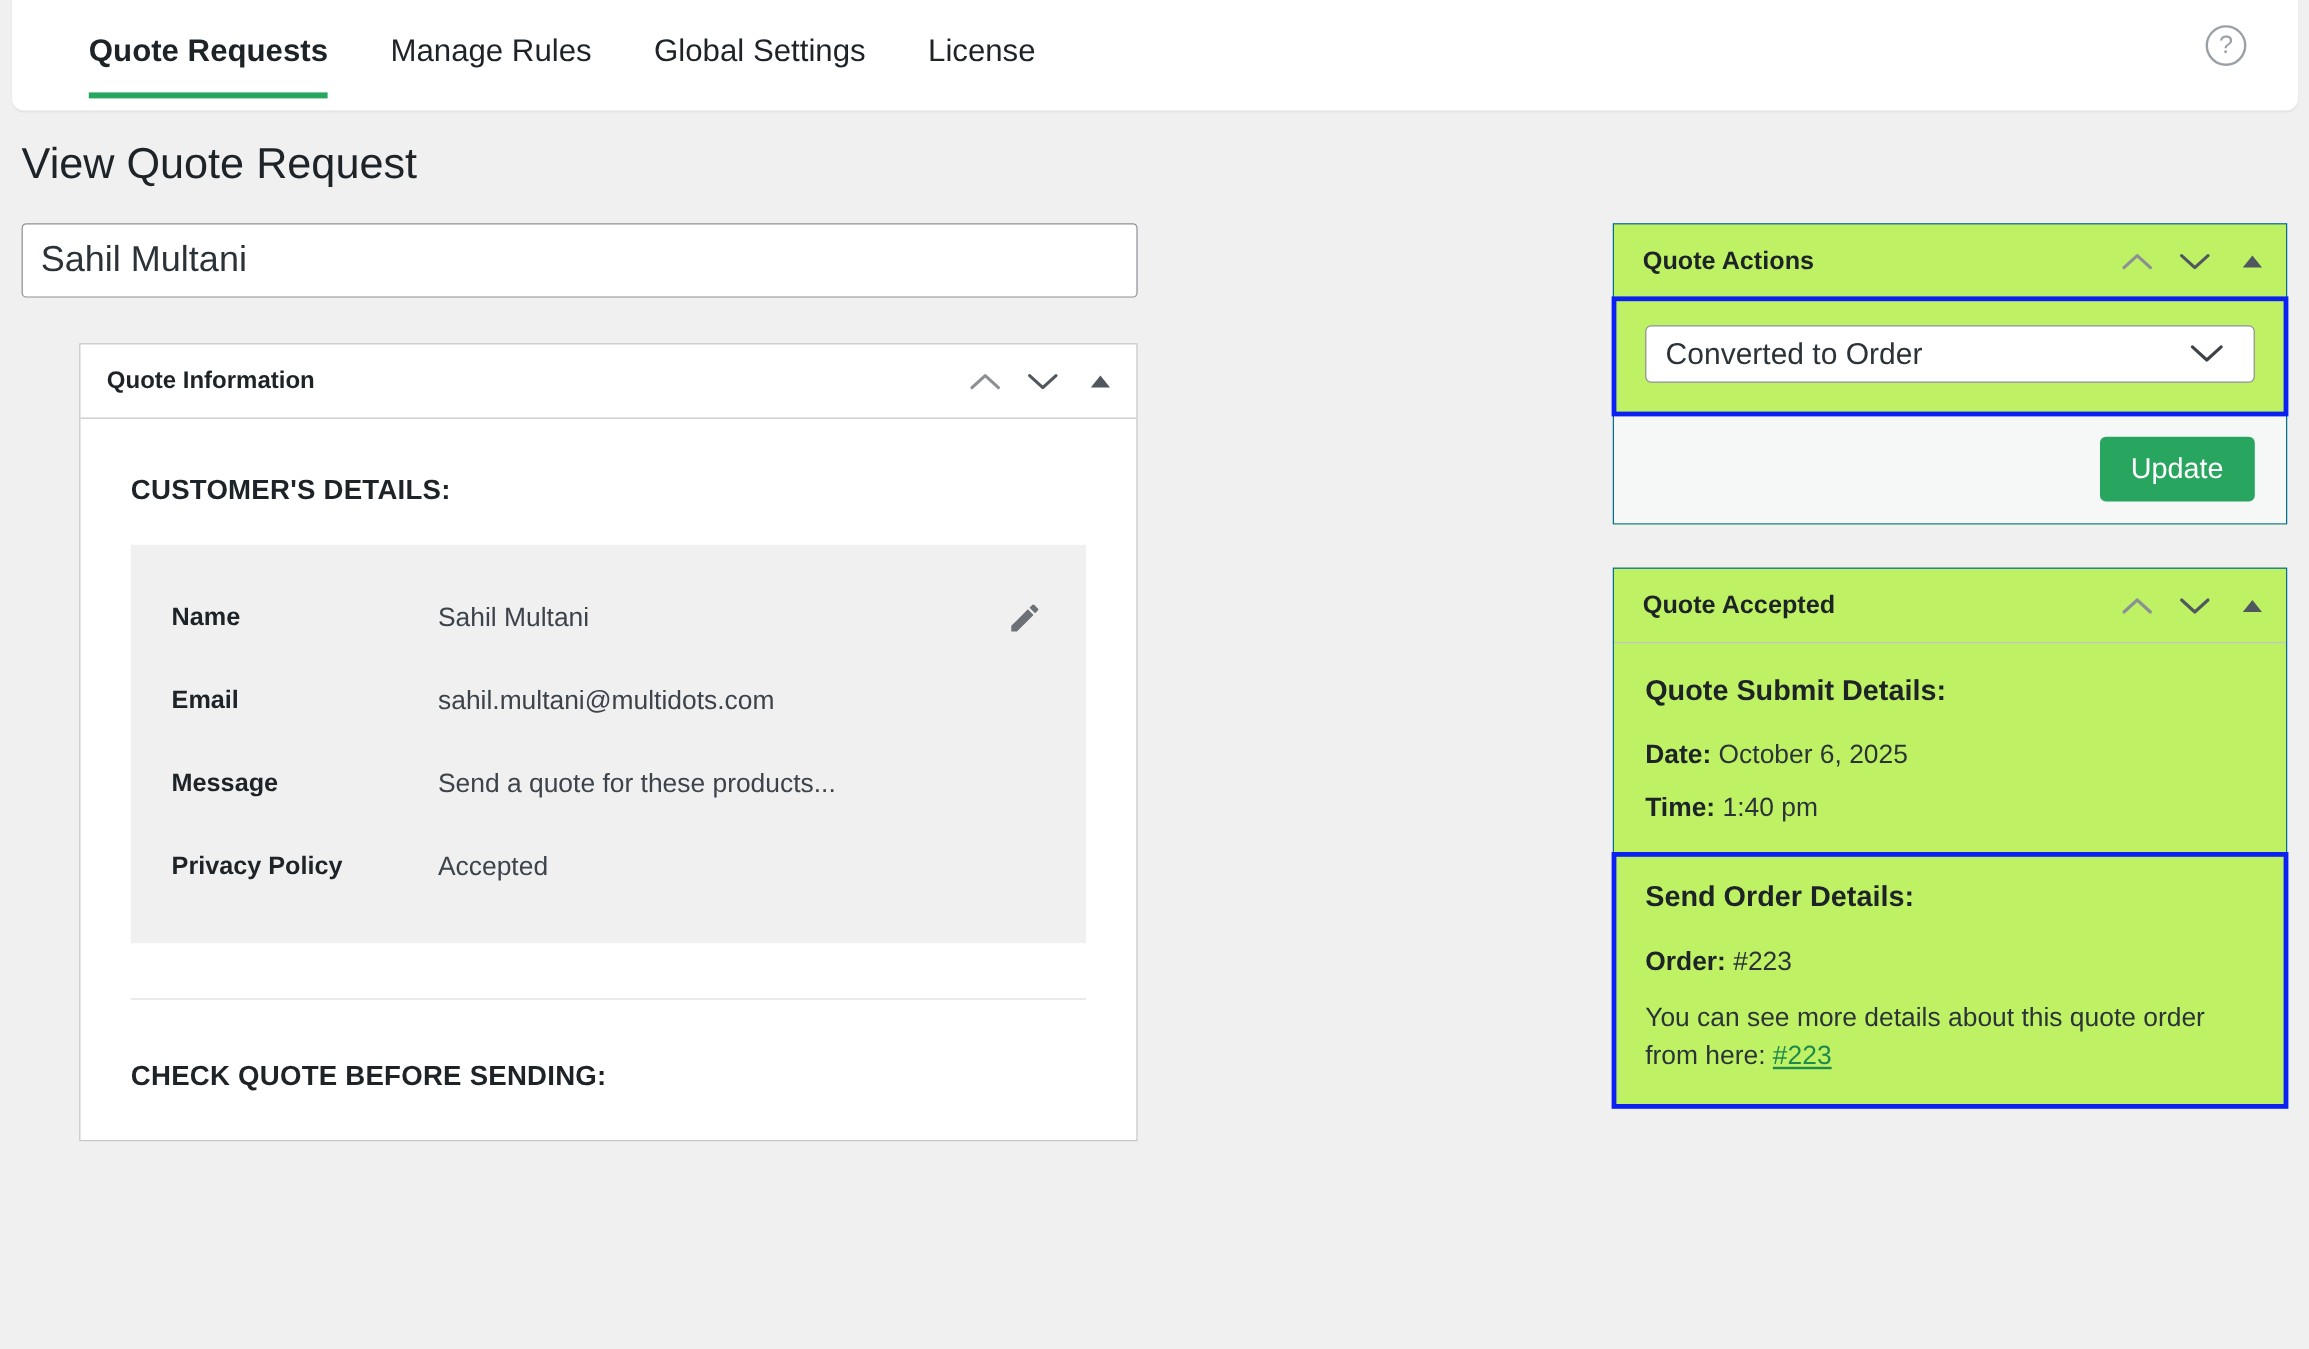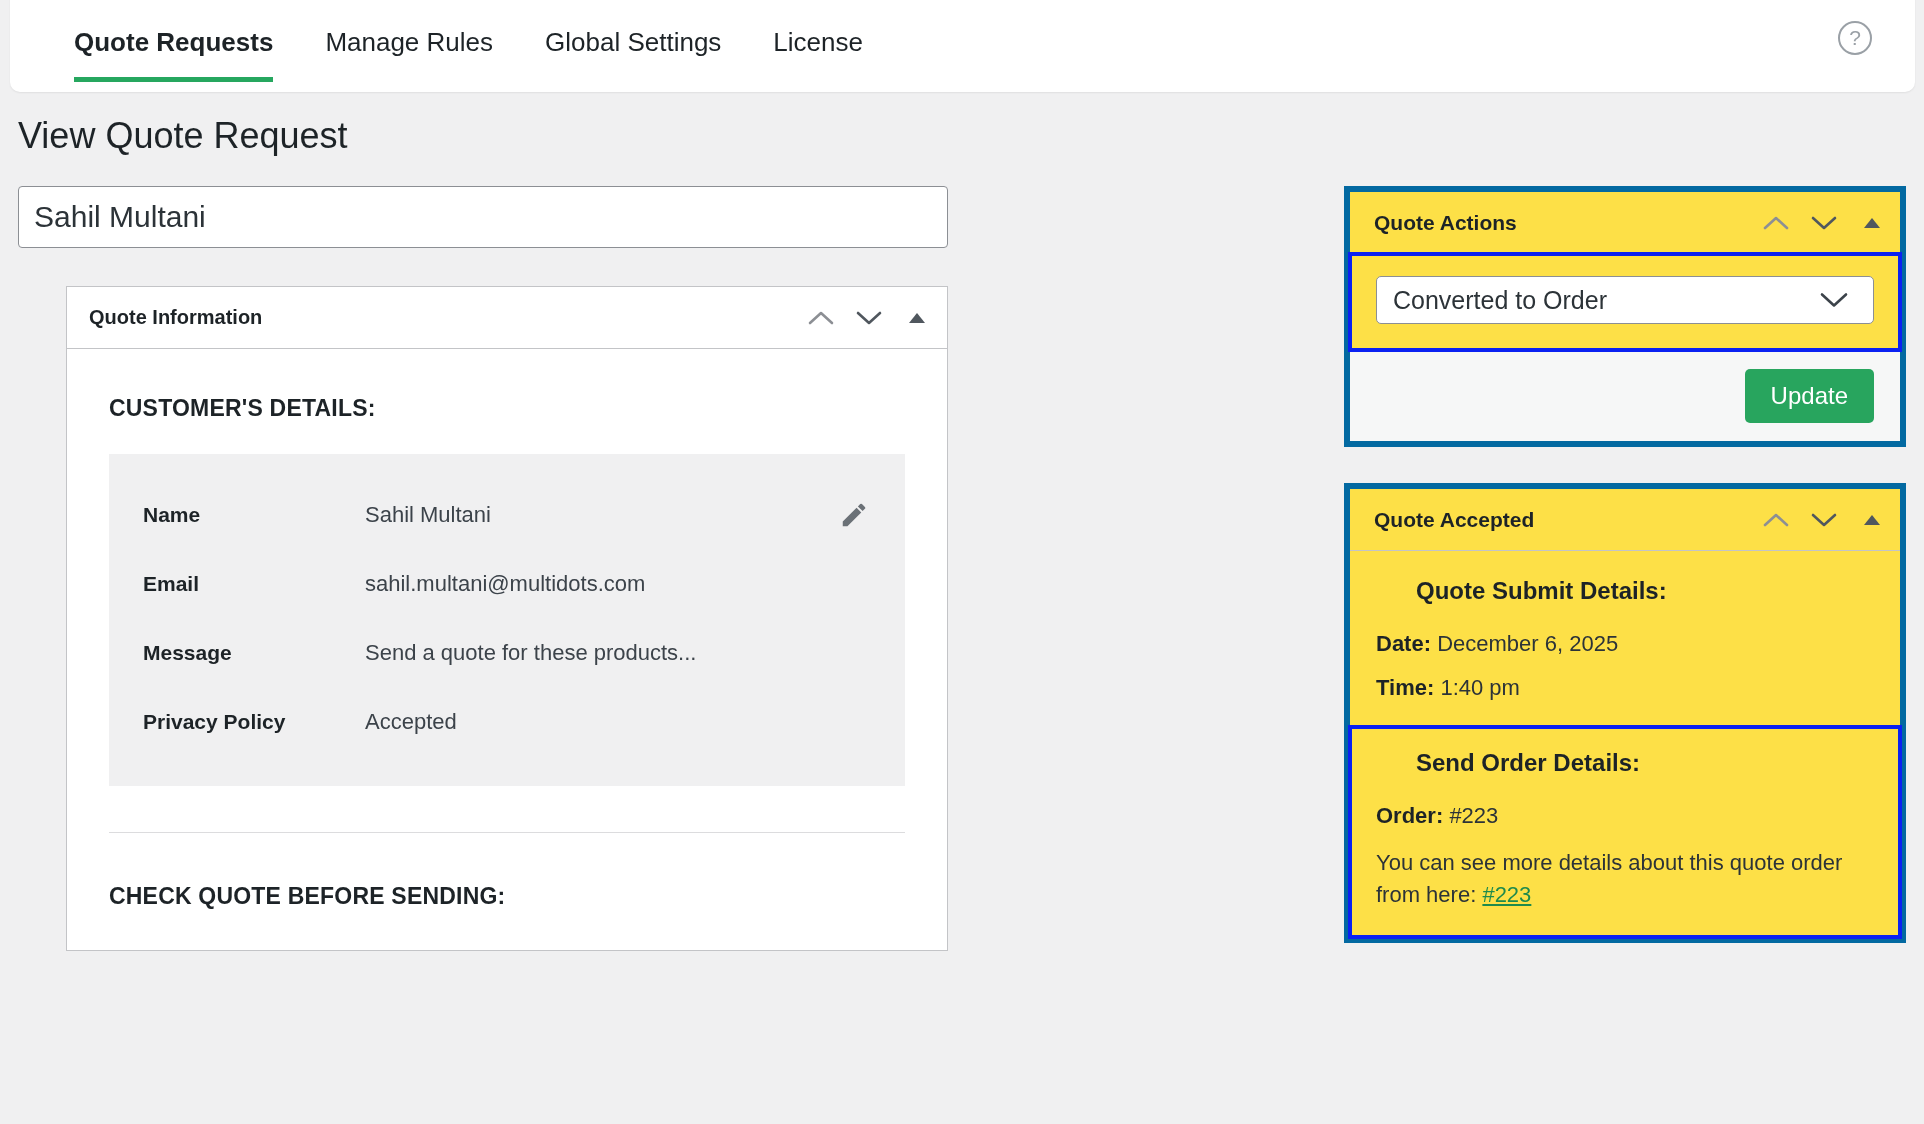--- a/index.html
+++ b/index.html
@@ -171,8 +171,8 @@
     width: 562px;
   }
   .side-panel {
-    background: #fde047;
-    border: 6px solid #0369a1;
+    background: #bef264;
+    border: 1px solid #0369a1;
   }
   .side-panel + .side-panel { margin-top: 36px; }
   .side-header {

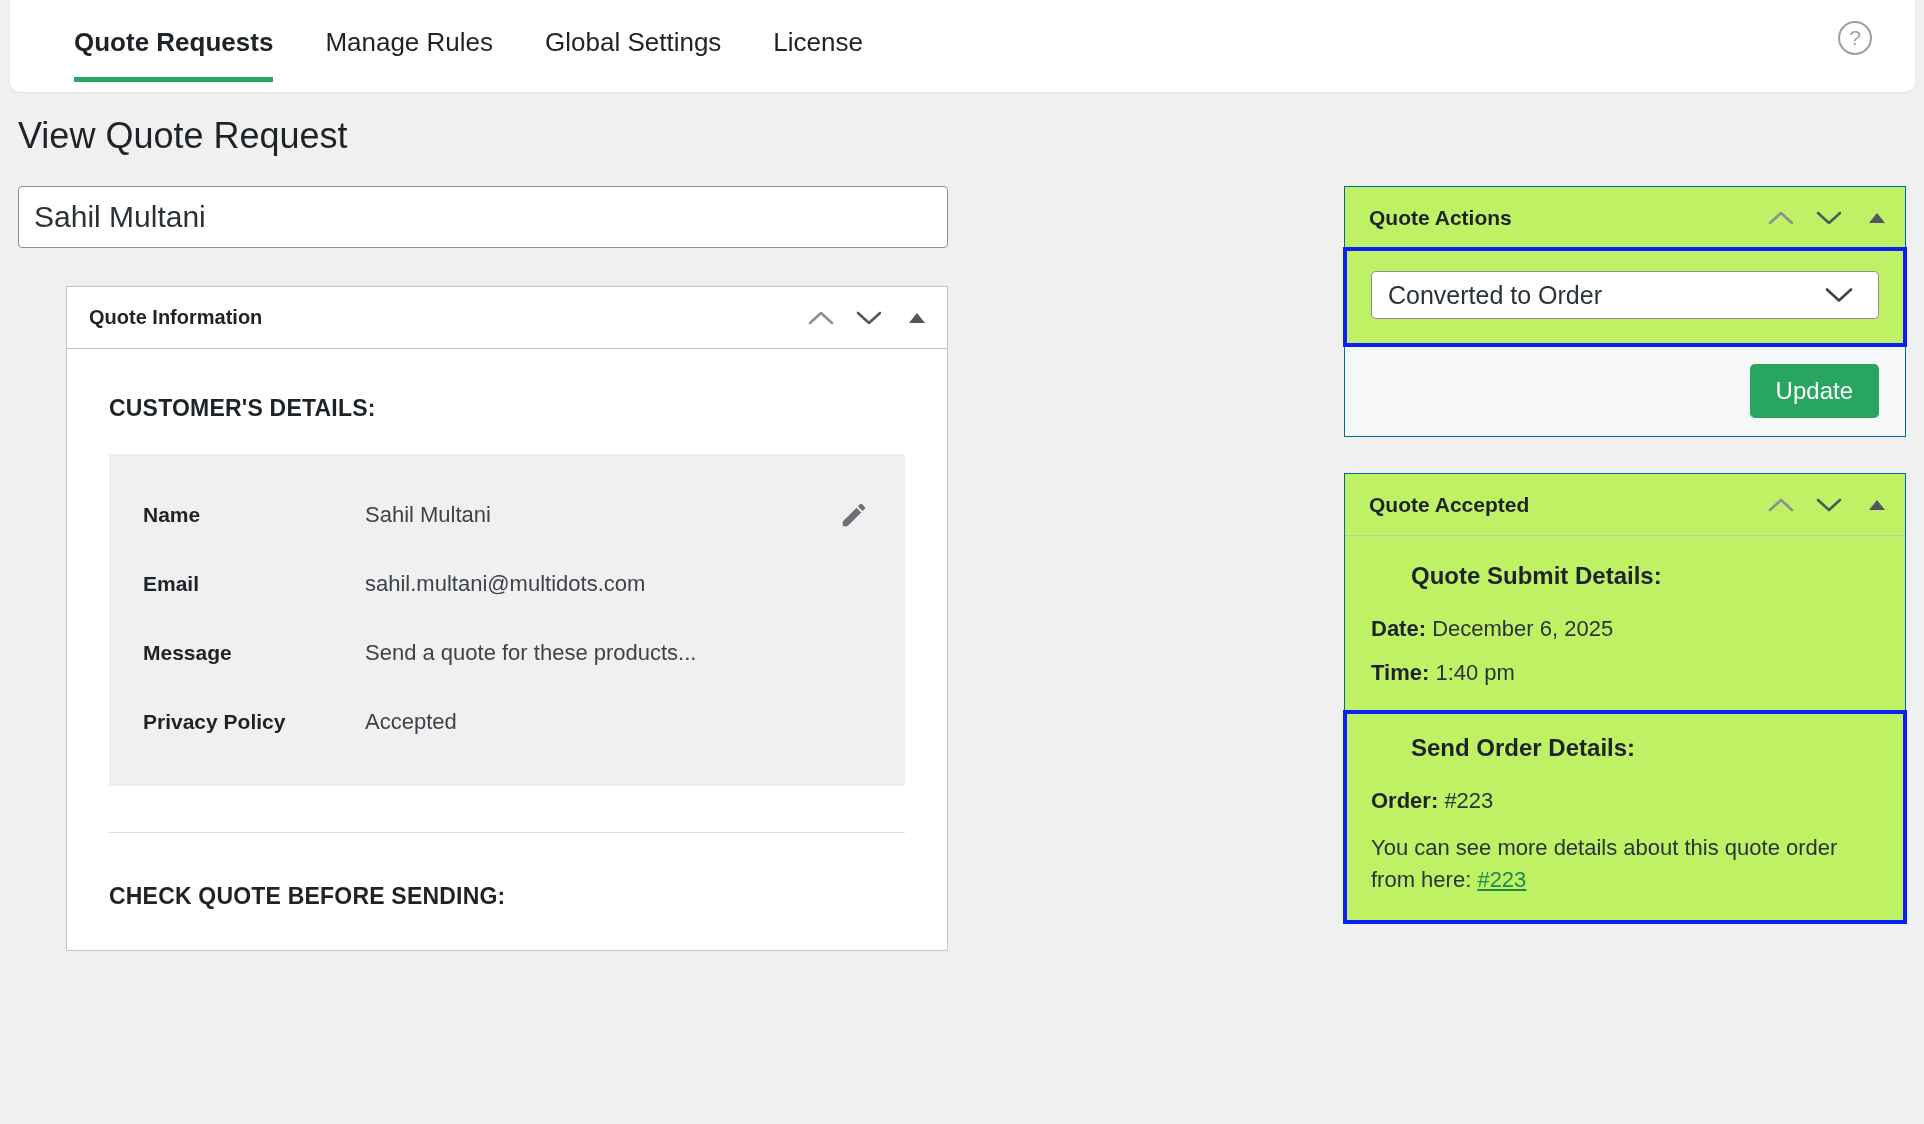--- a/index.html
+++ b/index.html
@@ -238,7 +238,6 @@
     font-weight: bold;
     color: #1d2327;
     margin-bottom: 26px;
-    margin-left: 40px;
   }
   .sb-line {
     font-size: 22px;

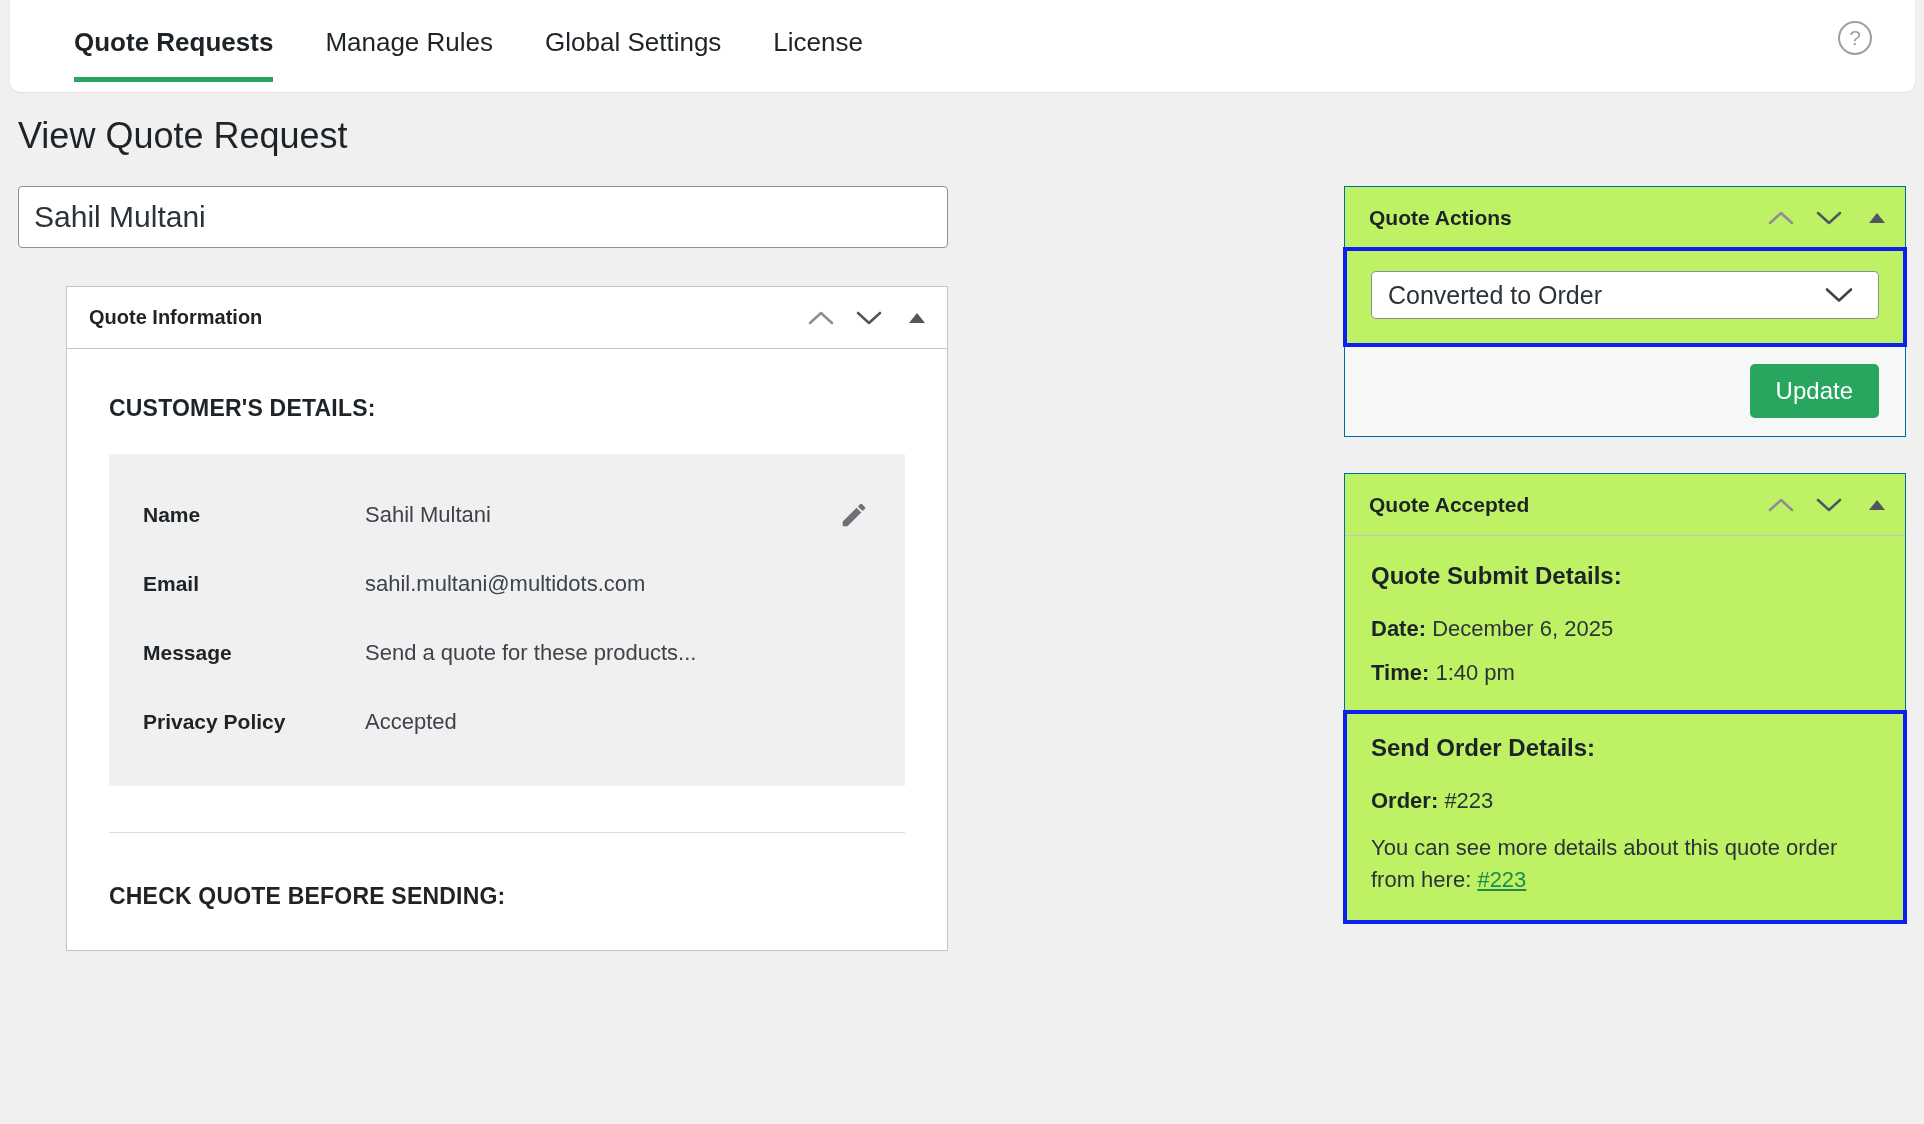--- a/index.html
+++ b/index.html
@@ -413,7 +413,7 @@
       <div class="sb-head">Quote Submit Details:</div>
       <div class="sb-line">
         <b>Date:</b>
-        <span>December 6, 2025</span>
+        <span>October 6, 2025</span>
       </div>
       <div class="sb-line">
         <b>Time:</b>

